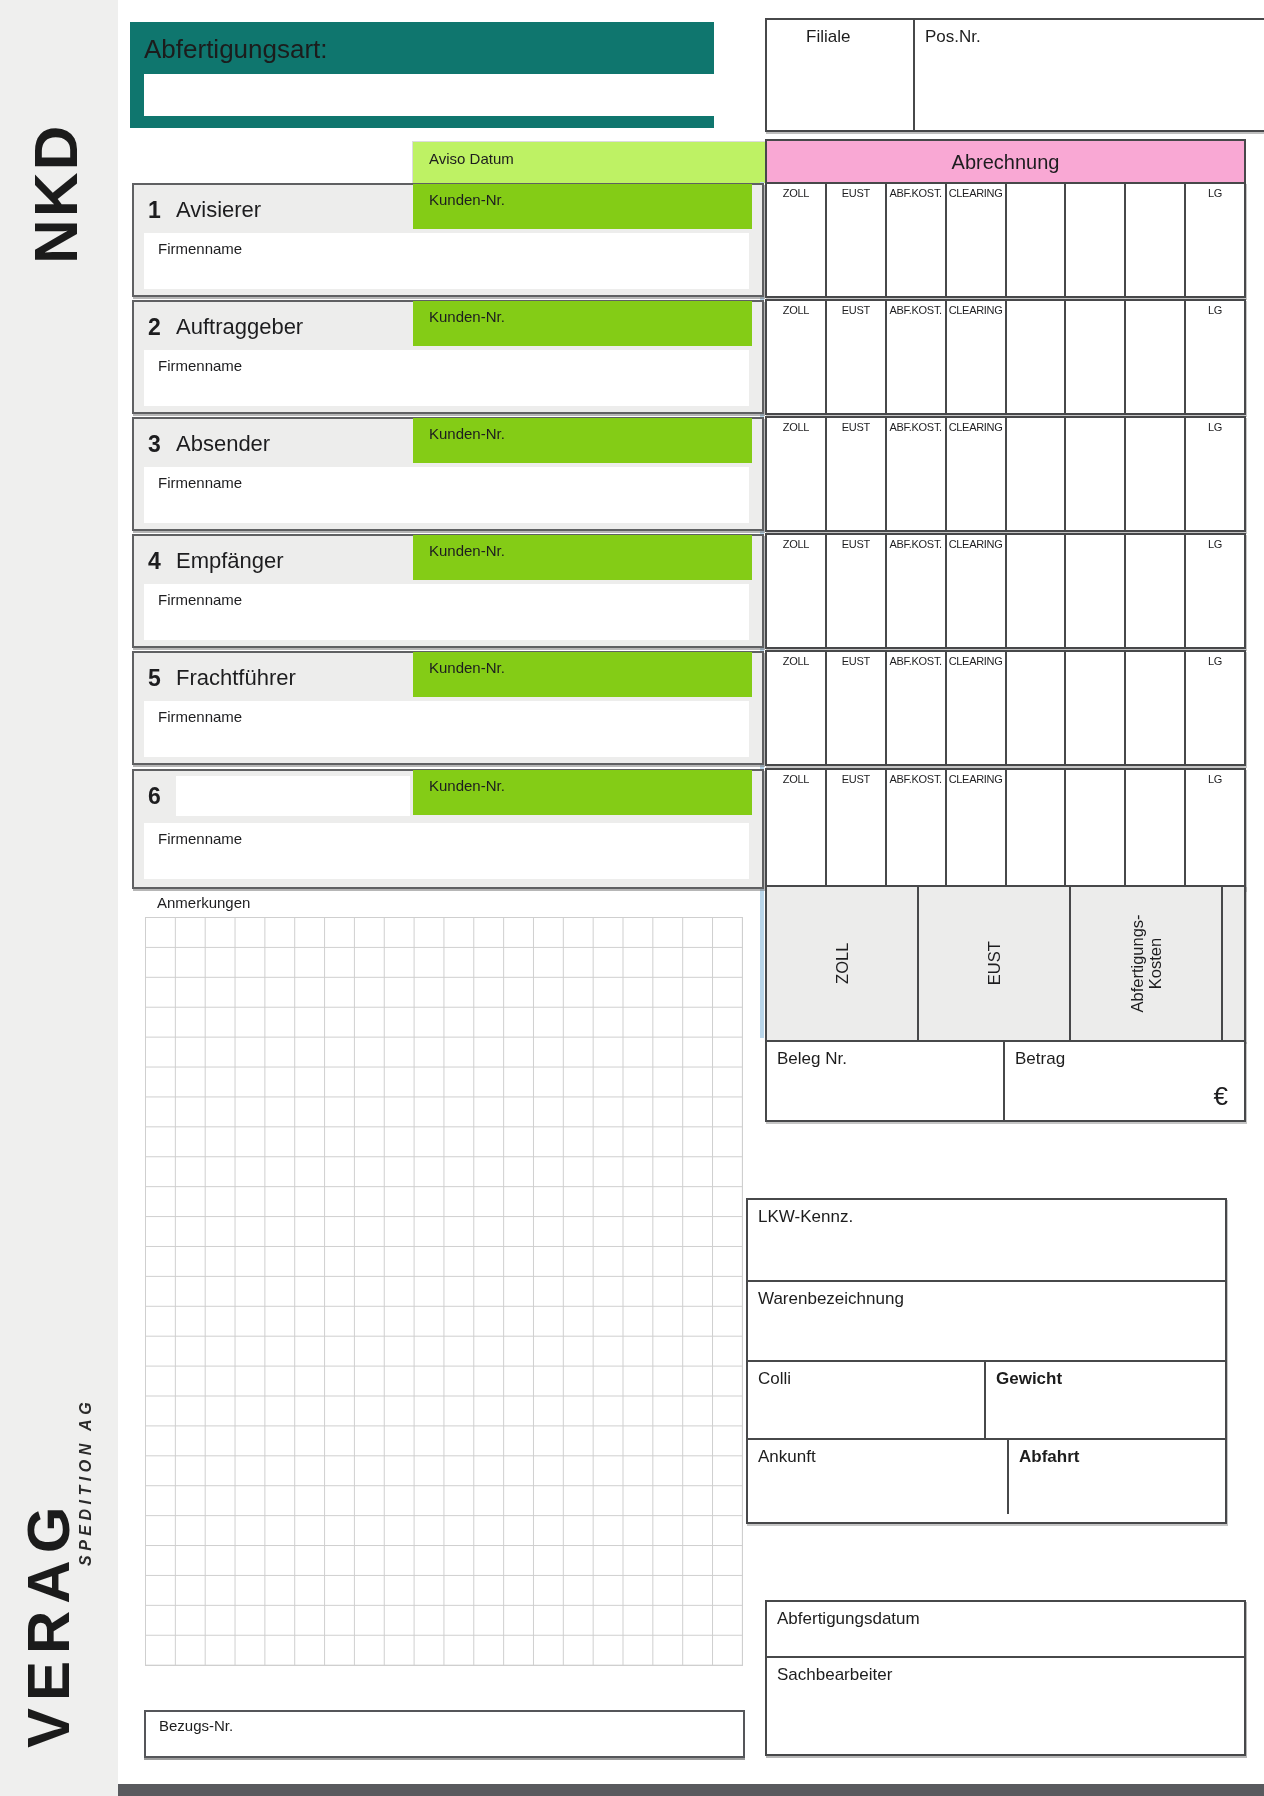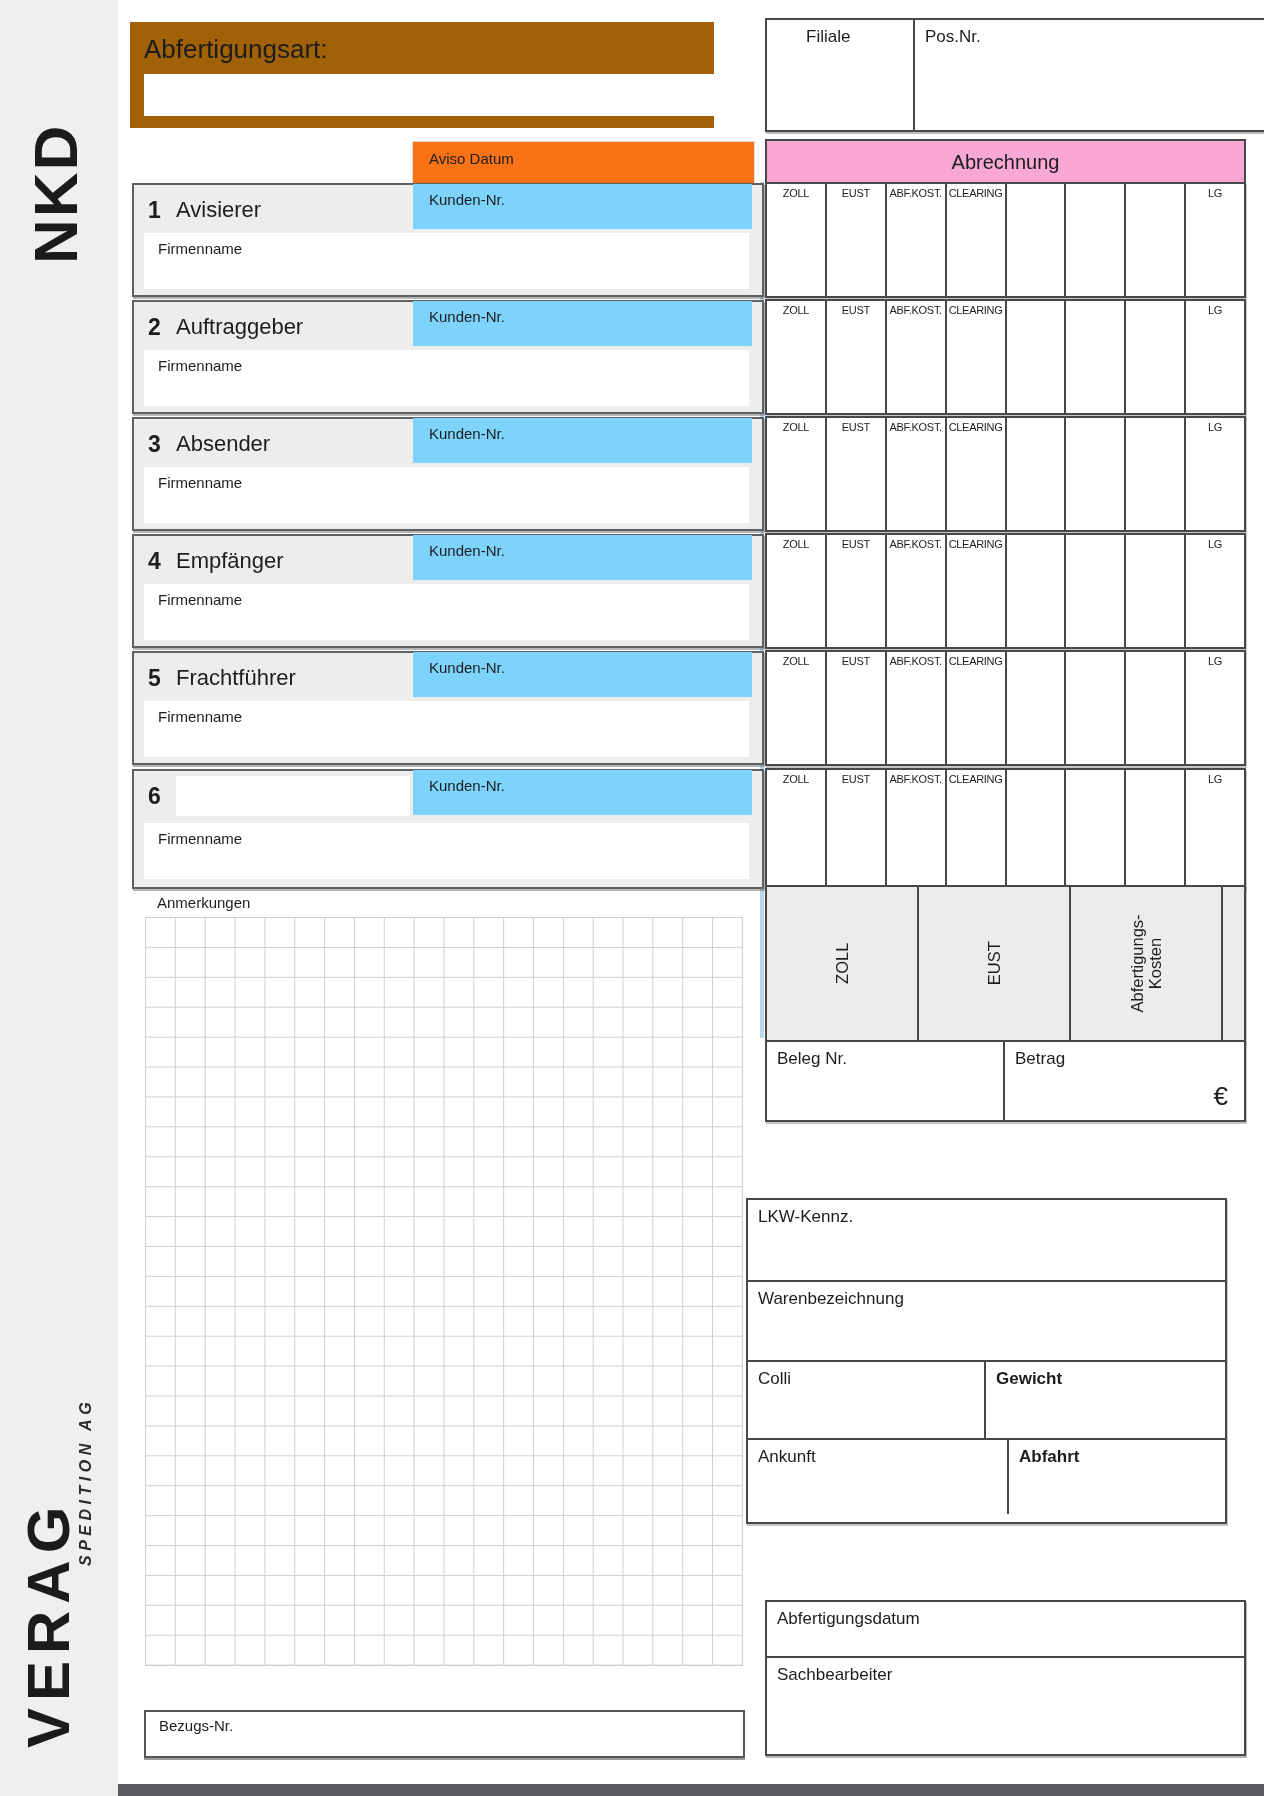--- a/index.html
+++ b/index.html
@@ -15,7 +15,7 @@
   #spedition-logo{left:74px;top:1566px;width:218px;height:24px;font-size:16px;font-weight:bold;font-style:italic;letter-spacing:4.5px;line-height:24px;color:#2a2a2a;}
 
   
-  #header-band{left:130px;top:22px;width:584px;height:106px;background:#a16207;}
+  #header-band{left:130px;top:22px;width:584px;height:106px;background:#0f766e;}
   #header-band .band-label{position:absolute;left:14px;top:12px;font-size:26px;color:#1c1c1c;}
   #header-band .band-input{position:absolute;left:14px;top:52px;width:589px;height:42px;background:#fff;}
 

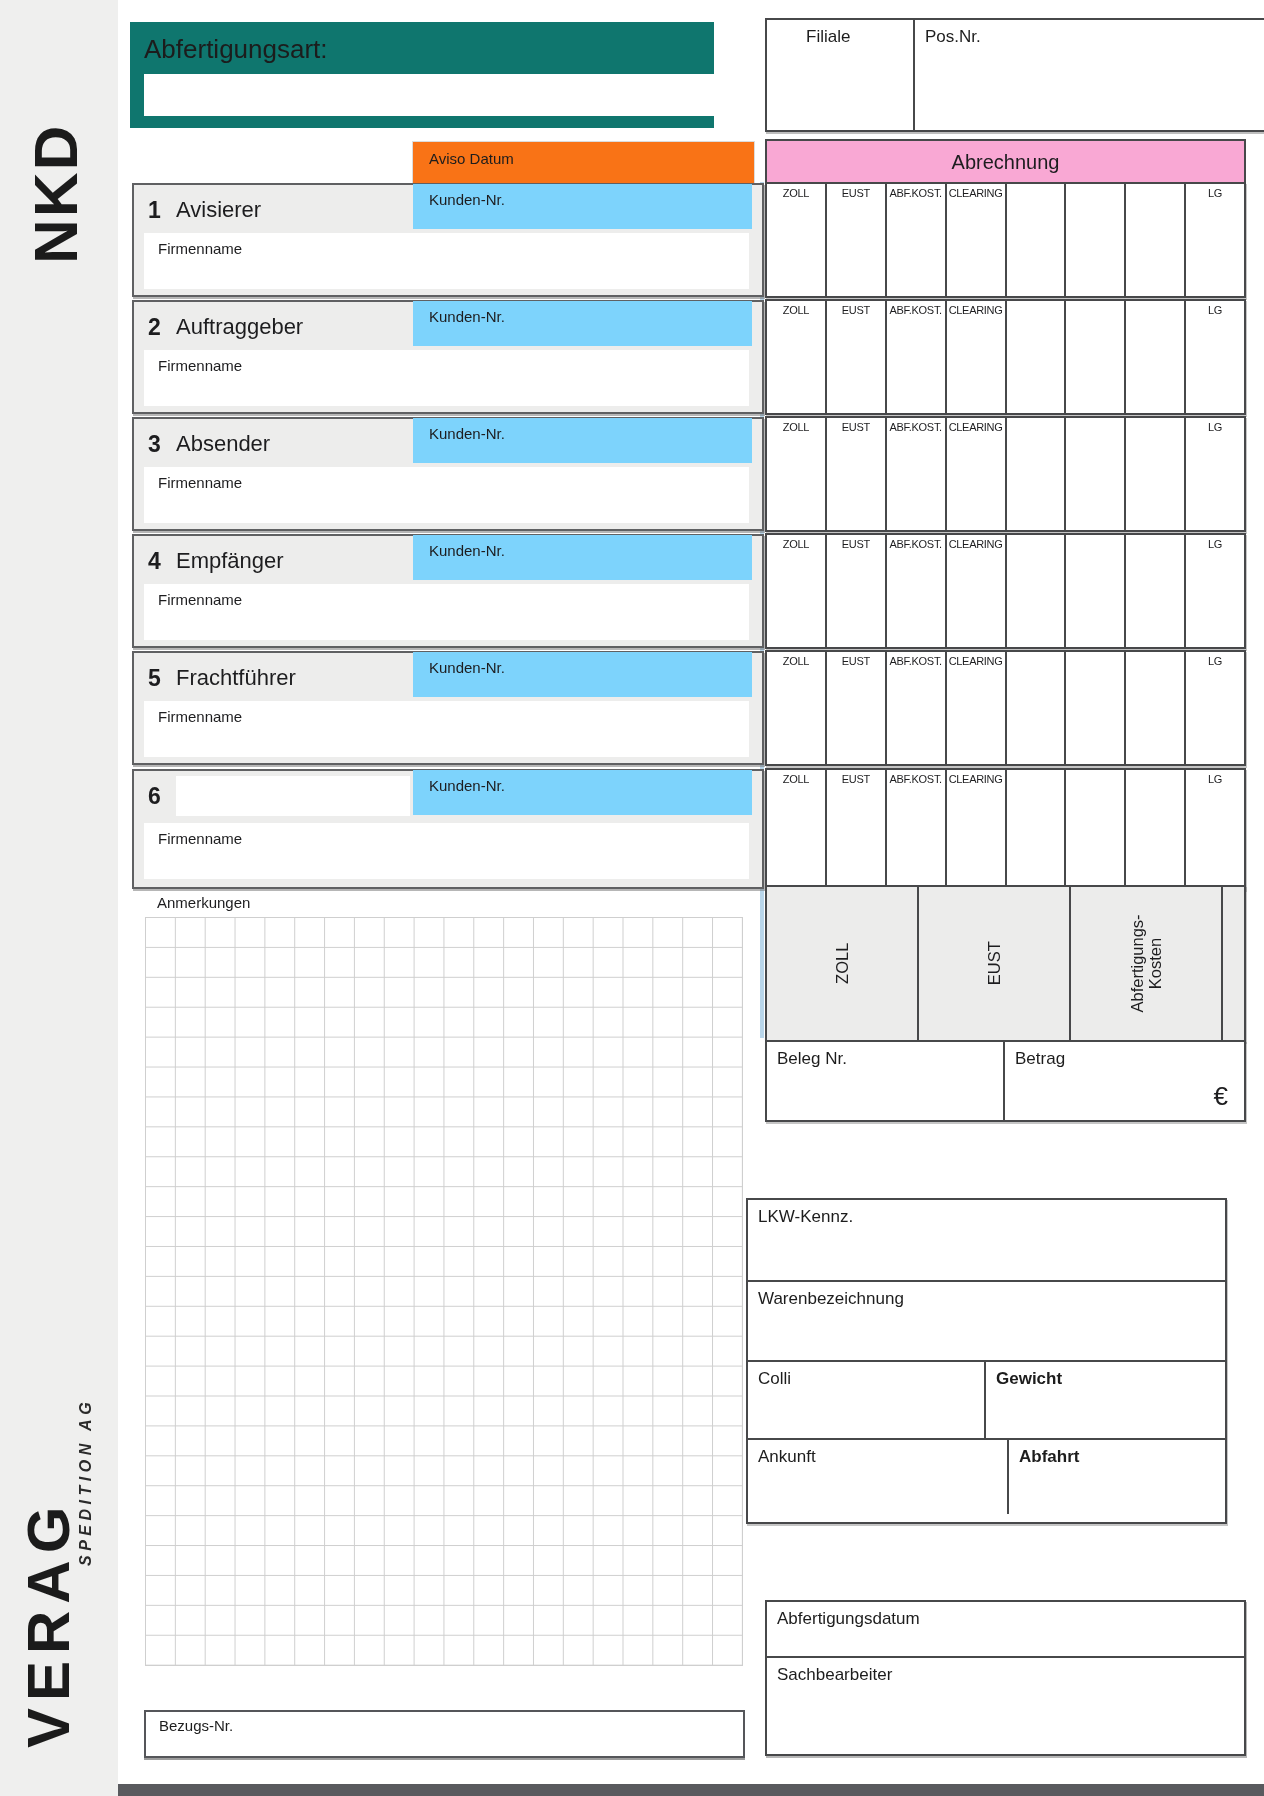--- a/index.html
+++ b/index.html
@@ -27,7 +27,7 @@
   .box-label{position:absolute;left:10px;top:7px;font-size:17px;color:#1d1d1d;}
 
   
-  #aviso-box{left:412px;top:141px;width:341px;height:41px;background:#f97316;border:1px solid #dcdcdc;border-bottom:none;}
+  #aviso-box{left:412px;top:141px;width:341px;height:41px;background:#bef264;border:1px solid #dcdcdc;border-bottom:none;padding-left:24px;}
 
   
   #abrech-header{left:765px;top:139px;width:477px;height:43px;background:#f9a8d4;border:2px solid #47484a;display:flex;align-items:center;justify-content:center;font-size:20px;}

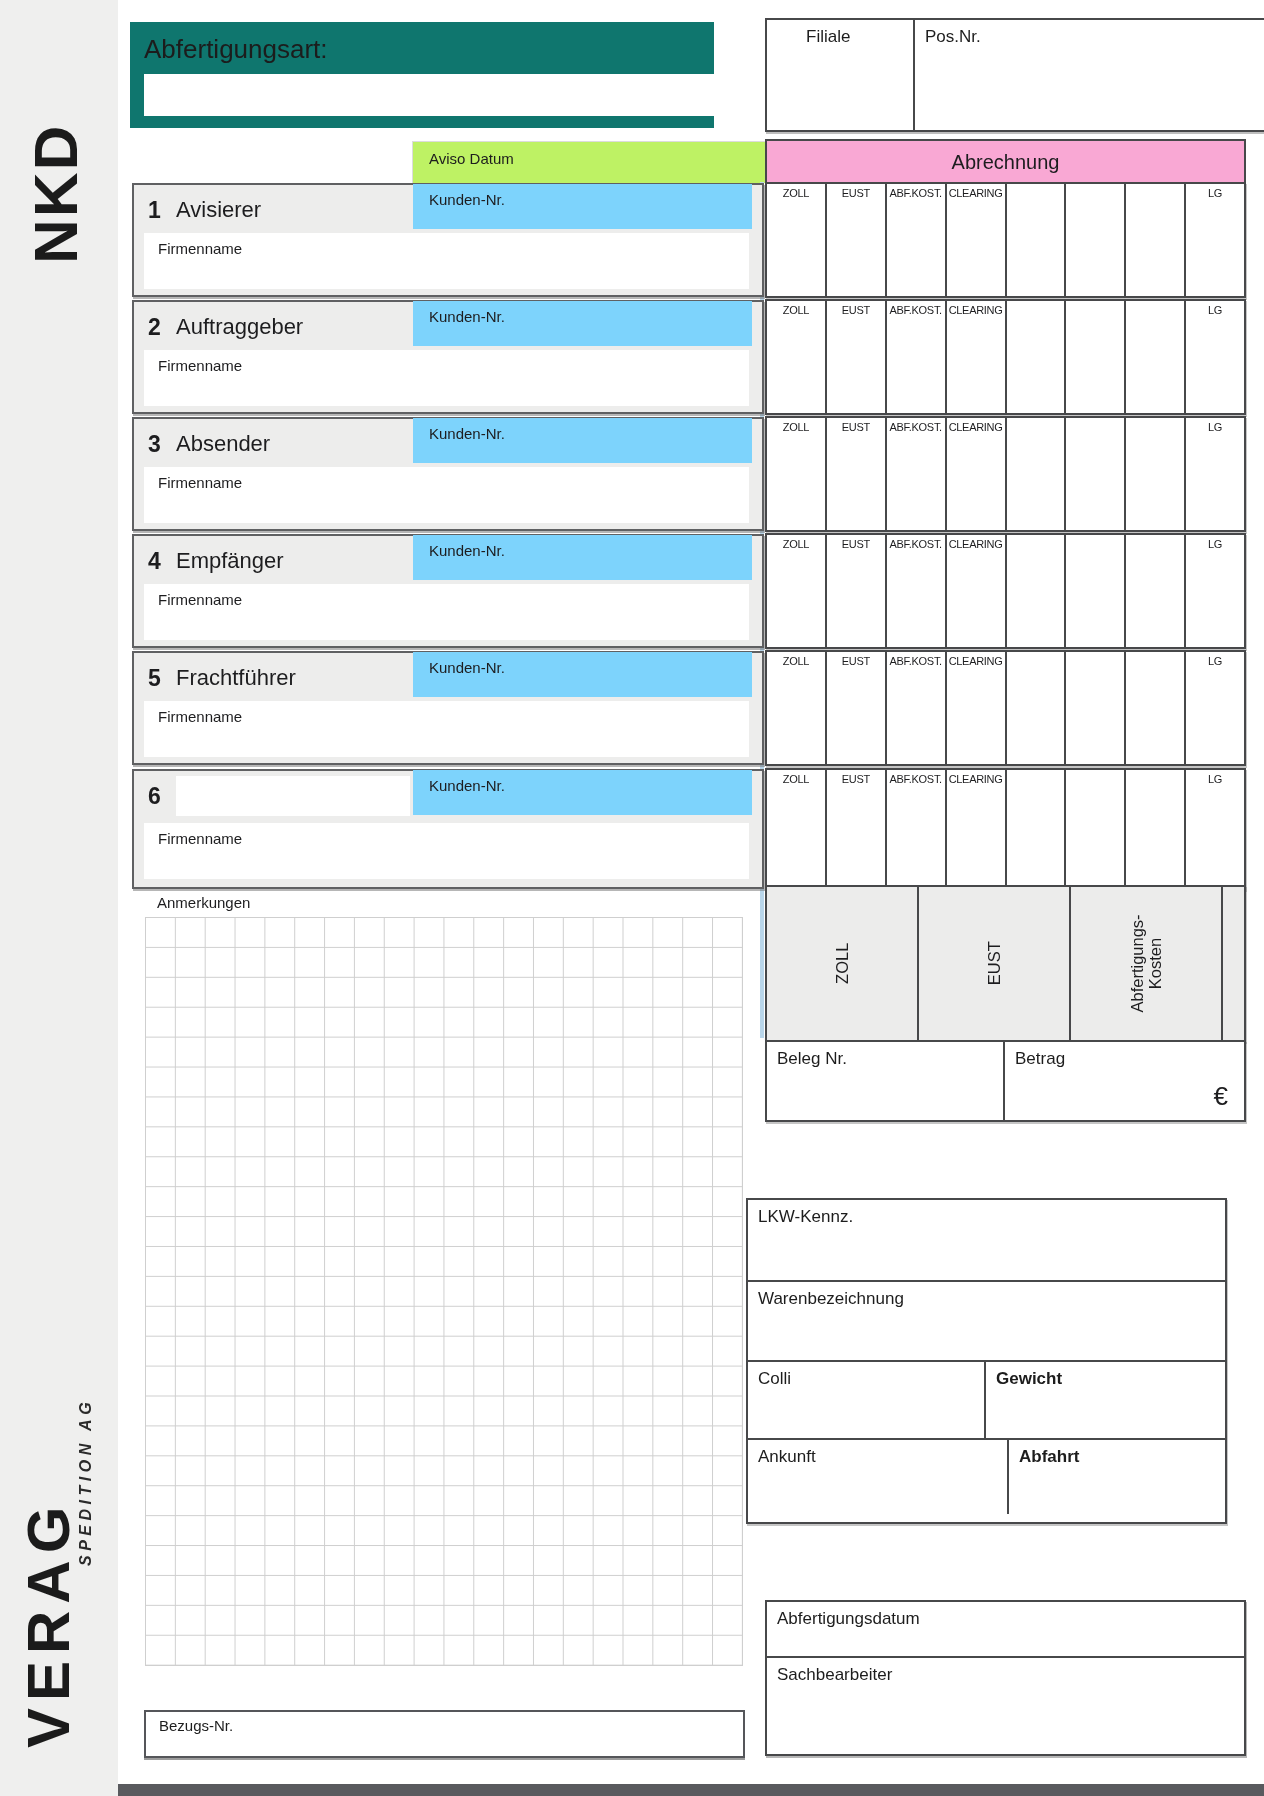--- a/index.html
+++ b/index.html
@@ -61,7 +61,7 @@
   .sec-title{position:absolute;left:42px;top:12px;font-size:22px;}
   .sec-empty-box{display:none;position:absolute;left:42px;top:5px;width:234px;height:40px;background:#fff;}
   .section.empty .sec-empty-box{display:block;}
-  .kunden-field{position:absolute;left:279px;top:-1px;width:339px;height:45px;background:#7dd3fc;}
+  .kunden-field{position:absolute;left:279px;top:-1px;width:339px;height:45px;background:#84cc16;}
   .kunden-field .field-label{position:absolute;left:16px;top:7px;font-size:15px;}
   .firmen-field{position:absolute;left:10px;top:48px;width:605px;height:56px;background:#fff;}
   .firmen-field .field-label{position:absolute;left:14px;top:7px;font-size:15px;}

